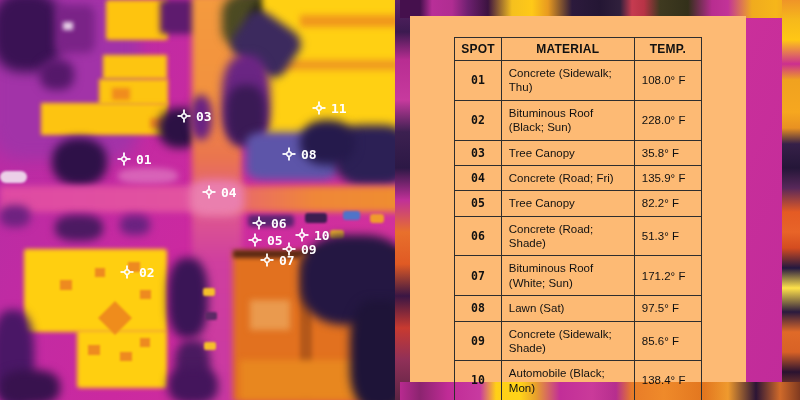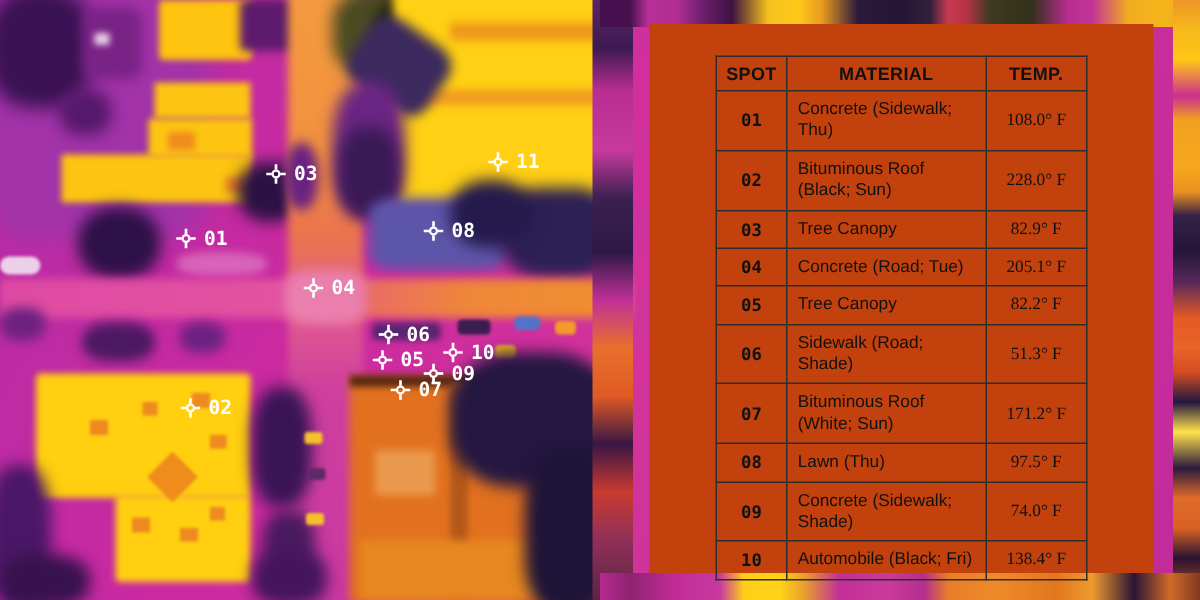--- a/index.html
+++ b/index.html
@@ -33,7 +33,7 @@
   .marker .lbl{margin-left:5px;color:#fff;font-family:"DejaVu Sans Mono",monospace;
     font-weight:bold;font-size:13px;line-height:1;letter-spacing:0;}
   
-  #card{position:absolute;left:433px;top:16px;width:336px;height:366px;background:#c2410c;}
+  #card{position:absolute;left:410px;top:16px;width:336px;height:366px;background:#fdba74;}
   #spot-table{border-collapse:collapse;margin:21px auto 0 auto;
     font-family:"Liberation Sans",sans-serif;color:#111;}
   #spot-table th,#spot-table td{border:1.5px solid #2e2e2e;}

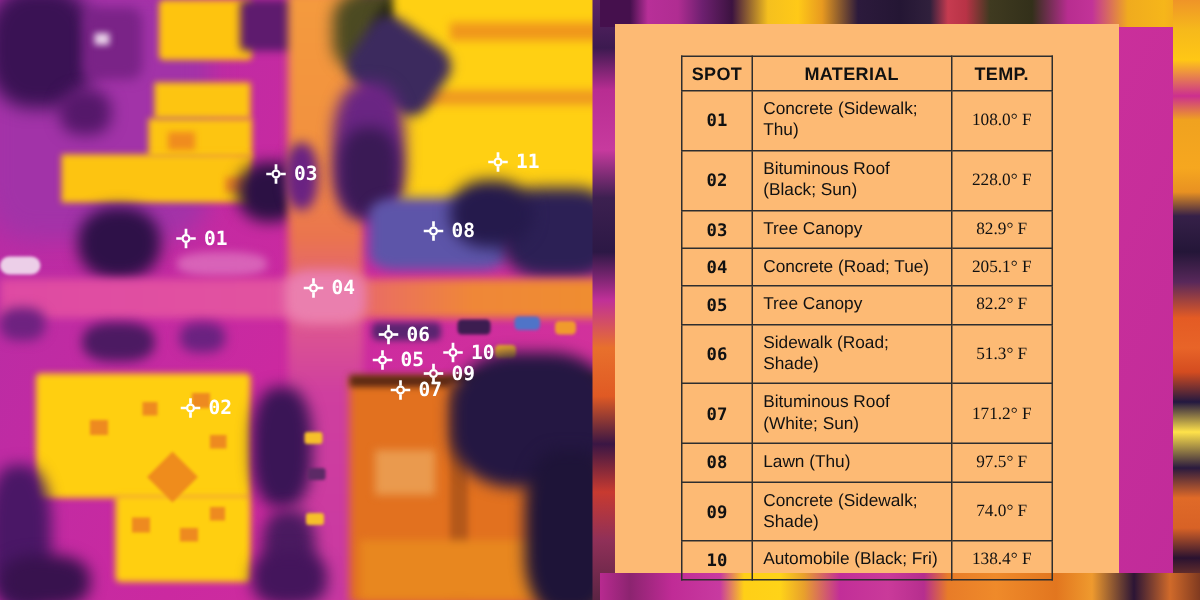--- a/index.html
+++ b/index.html
@@ -43,7 +43,7 @@
   td.c-spot{width:30px;text-align:center;font-family:"DejaVu Sans Mono",monospace;
     font-weight:bold;font-size:11px;}
   td.c-mat{width:118px;text-align:left;}
-  td.c-temp{width:52px;text-align:center;white-space:nowrap;font-family:Liberation Serif, serif;}
+  td.c-temp{width:52px;text-align:left;white-space:nowrap;}
 </style>
 </head>
 <body>

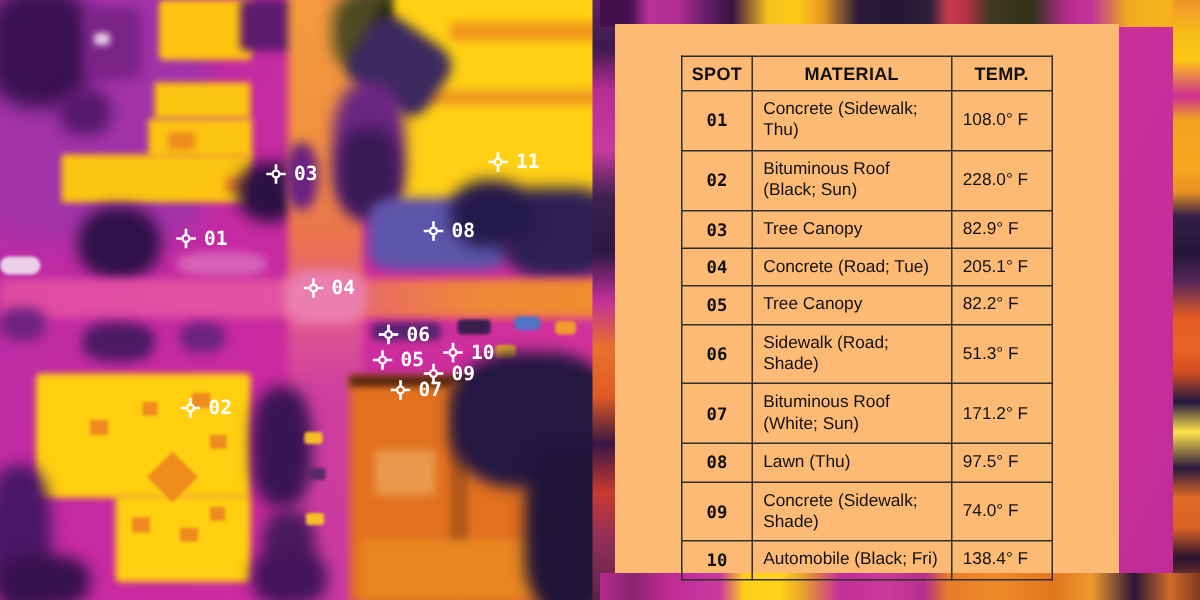--- a/index.html
+++ b/index.html
@@ -255,7 +255,7 @@
       </svg>
       <span class="lbl">10</span>
     </div>
-    <div class="marker" style="left: 332px; top: 108px;">
+    <div class="marker" style="left: 319px; top: 108px;">
       <svg width="14" height="14" viewBox="0 0 14 14">
         <g stroke="#ffffff" stroke-width="1.8" fill="none">
           <line x1="7" y1="0.5" x2="7" y2="4.2"></line>

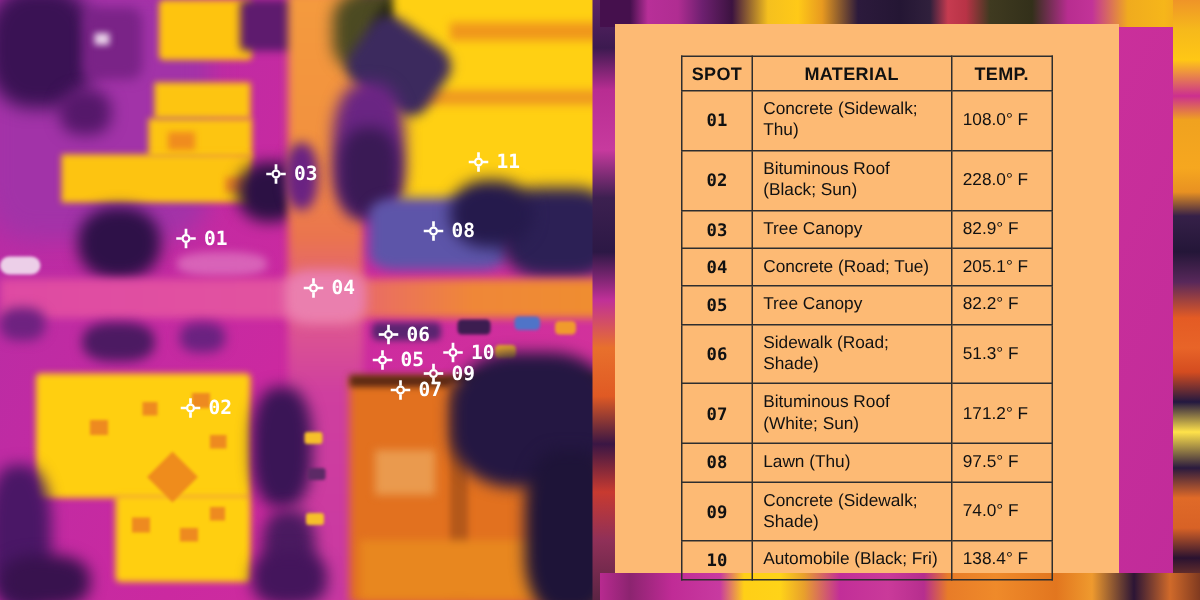--- a/index.html
+++ b/index.html
@@ -292,7 +292,7 @@
         <tr>
           <td class="c-spot">03</td>
           <td class="c-mat">Tree Canopy</td>
-          <td class="c-temp">82.9° F</td>
+          <td class="c-temp">35.8° F</td>
         </tr>
         <tr>
           <td class="c-spot">04</td>

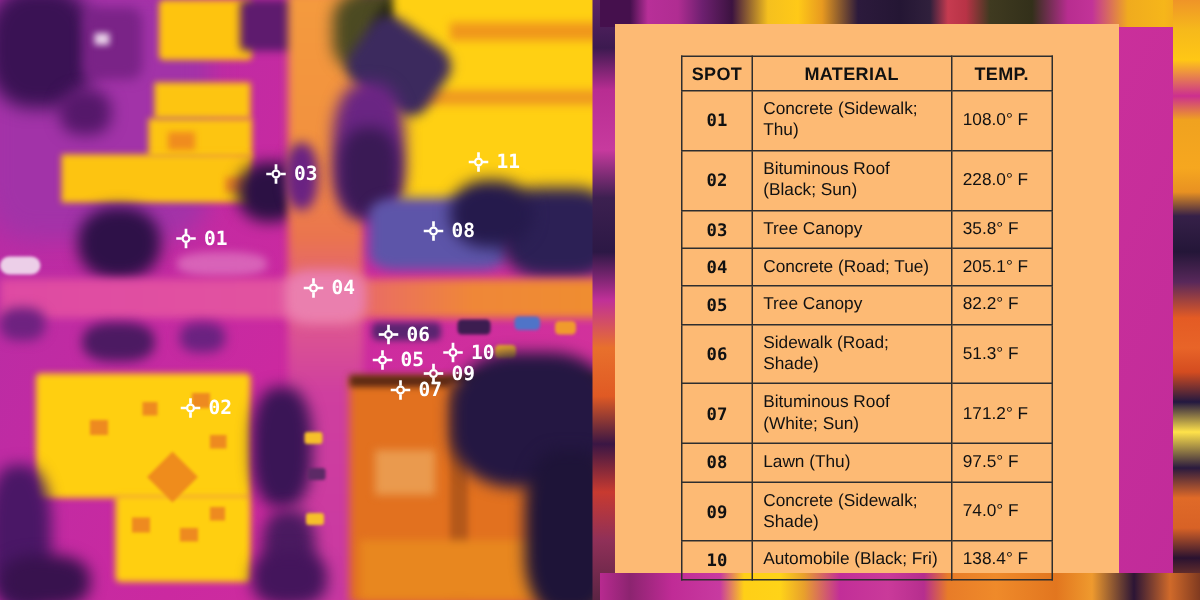--- a/index.html
+++ b/index.html
@@ -296,7 +296,7 @@
         </tr>
         <tr>
           <td class="c-spot">04</td>
-          <td class="c-mat">Concrete (Road; Tue)</td>
+          <td class="c-mat">Concrete (Road; Fri)</td>
           <td class="c-temp">205.1° F</td>
         </tr>
         <tr>

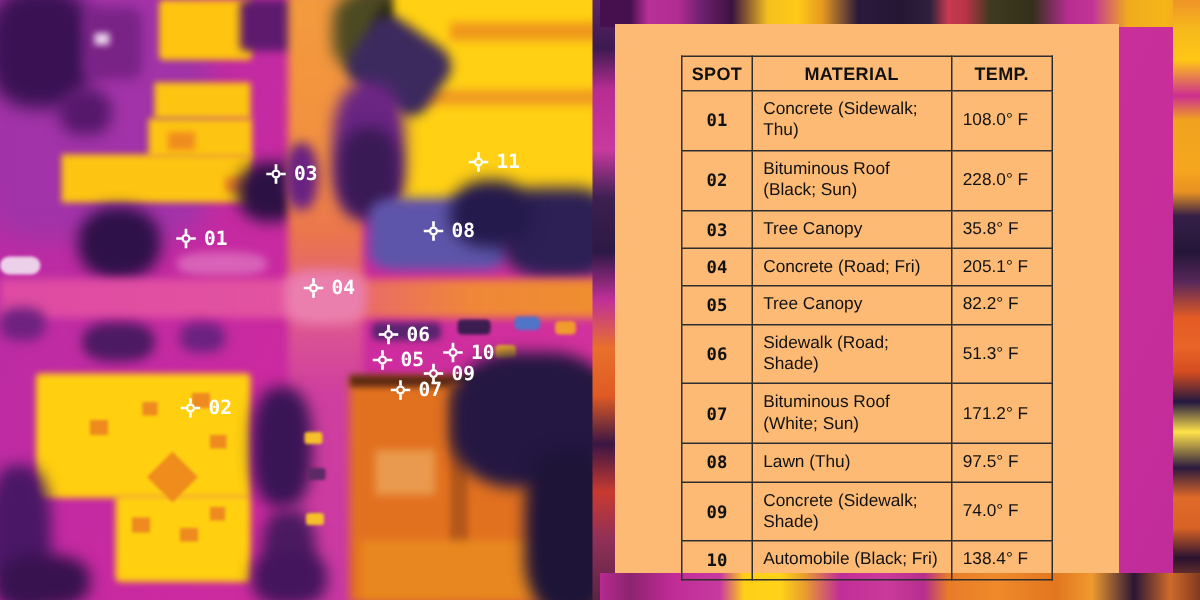--- a/index.html
+++ b/index.html
@@ -297,7 +297,7 @@
         <tr>
           <td class="c-spot">04</td>
           <td class="c-mat">Concrete (Road; Fri)</td>
-          <td class="c-temp">205.1° F</td>
+          <td class="c-temp">135.9° F</td>
         </tr>
         <tr>
           <td class="c-spot">05</td>

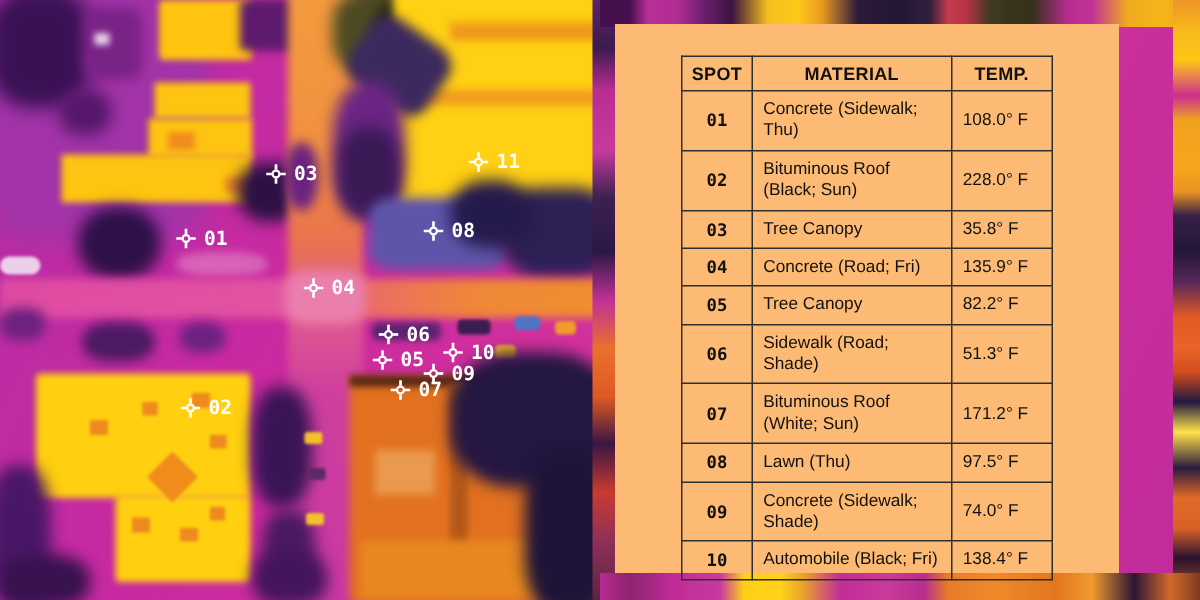--- a/index.html
+++ b/index.html
@@ -306,7 +306,7 @@
         </tr>
         <tr>
           <td class="c-spot">06</td>
-          <td class="c-mat">Sidewalk (Road; Shade)</td>
+          <td class="c-mat">Concrete (Road; Shade)</td>
           <td class="c-temp">51.3° F</td>
         </tr>
         <tr>

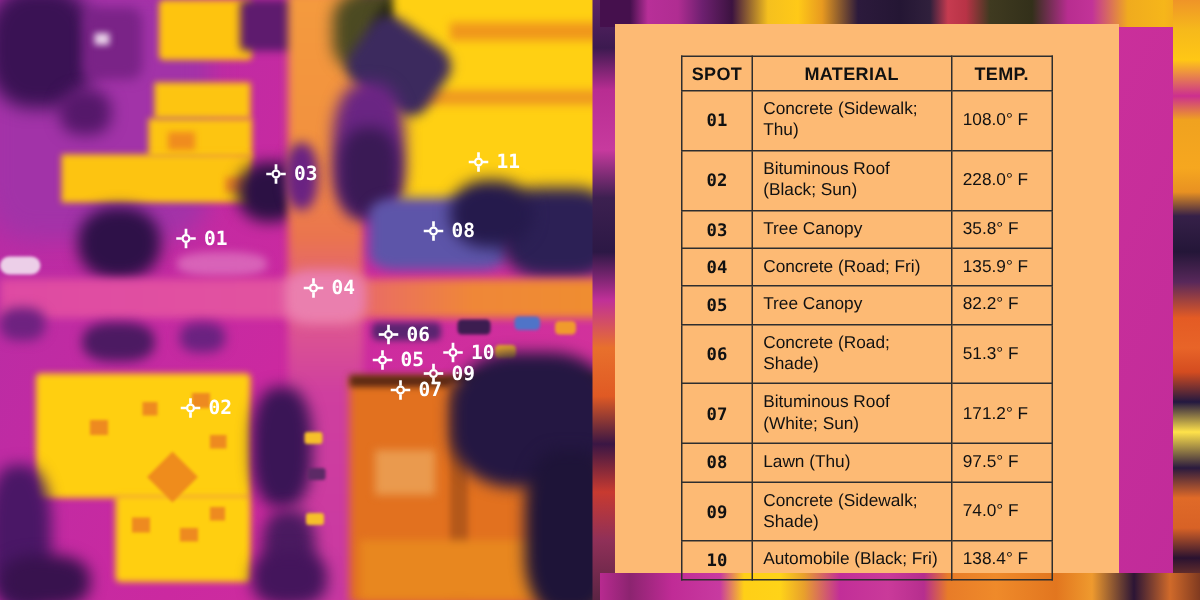--- a/index.html
+++ b/index.html
@@ -316,7 +316,7 @@
         </tr>
         <tr>
           <td class="c-spot">08</td>
-          <td class="c-mat">Lawn (Thu)</td>
+          <td class="c-mat">Lawn (Sat)</td>
           <td class="c-temp">97.5° F</td>
         </tr>
         <tr>

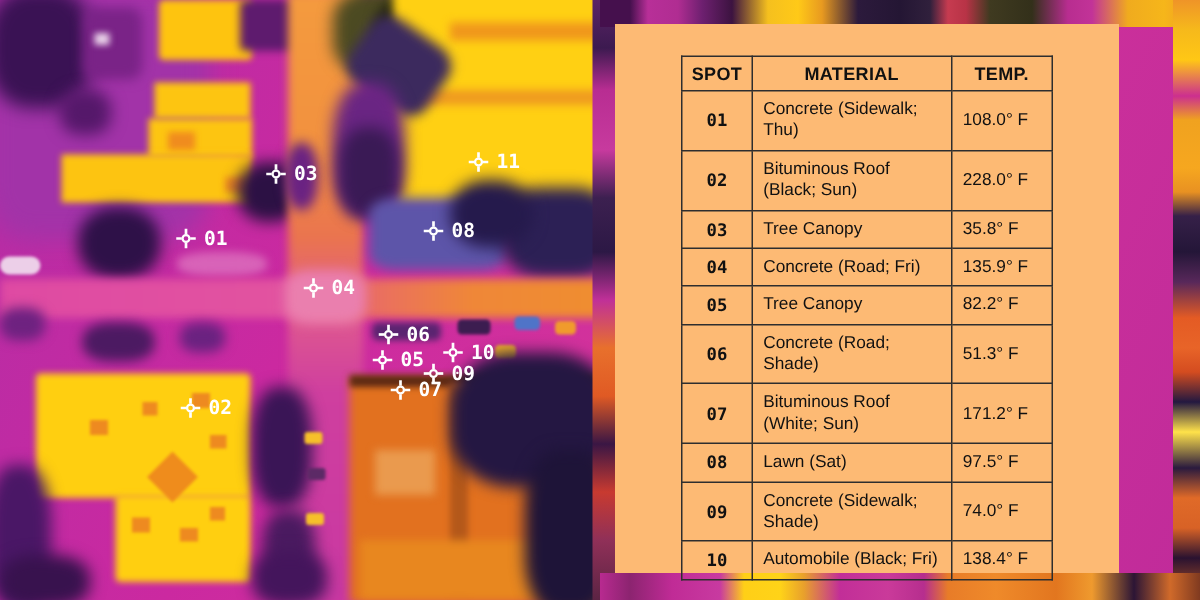--- a/index.html
+++ b/index.html
@@ -322,7 +322,7 @@
         <tr>
           <td class="c-spot">09</td>
           <td class="c-mat">Concrete (Sidewalk; Shade)</td>
-          <td class="c-temp">74.0° F</td>
+          <td class="c-temp">85.6° F</td>
         </tr>
         <tr>
           <td class="c-spot">10</td>

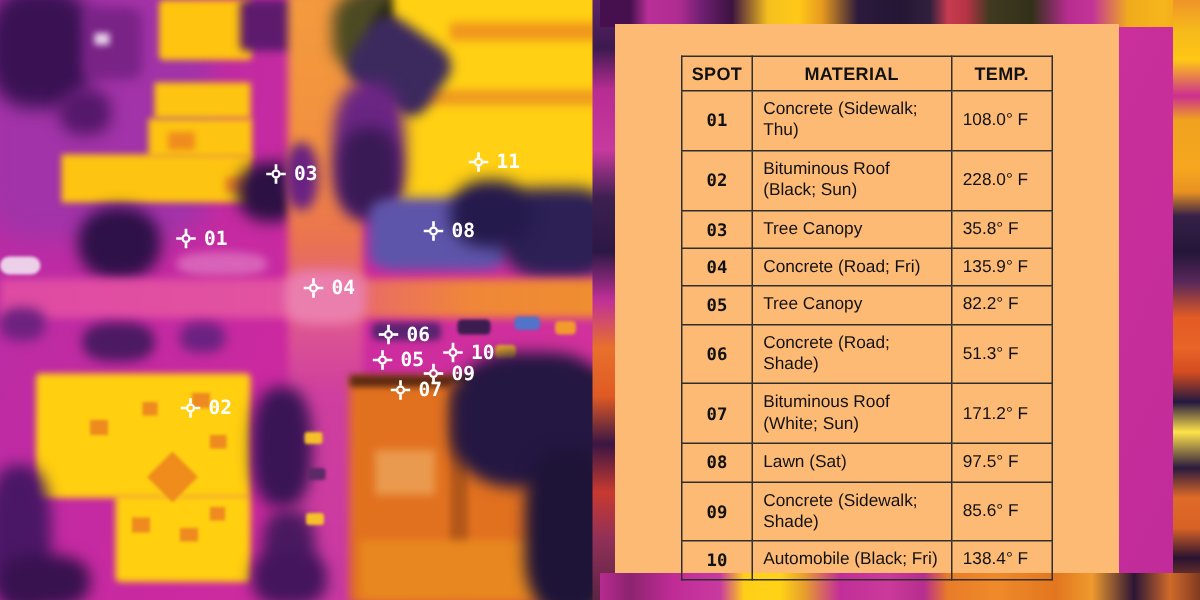--- a/index.html
+++ b/index.html
@@ -326,7 +326,7 @@
         </tr>
         <tr>
           <td class="c-spot">10</td>
-          <td class="c-mat">Automobile (Black; Fri)</td>
+          <td class="c-mat">Automobile (Black; Mon)</td>
           <td class="c-temp">138.4° F</td>
         </tr>
       </tbody>

